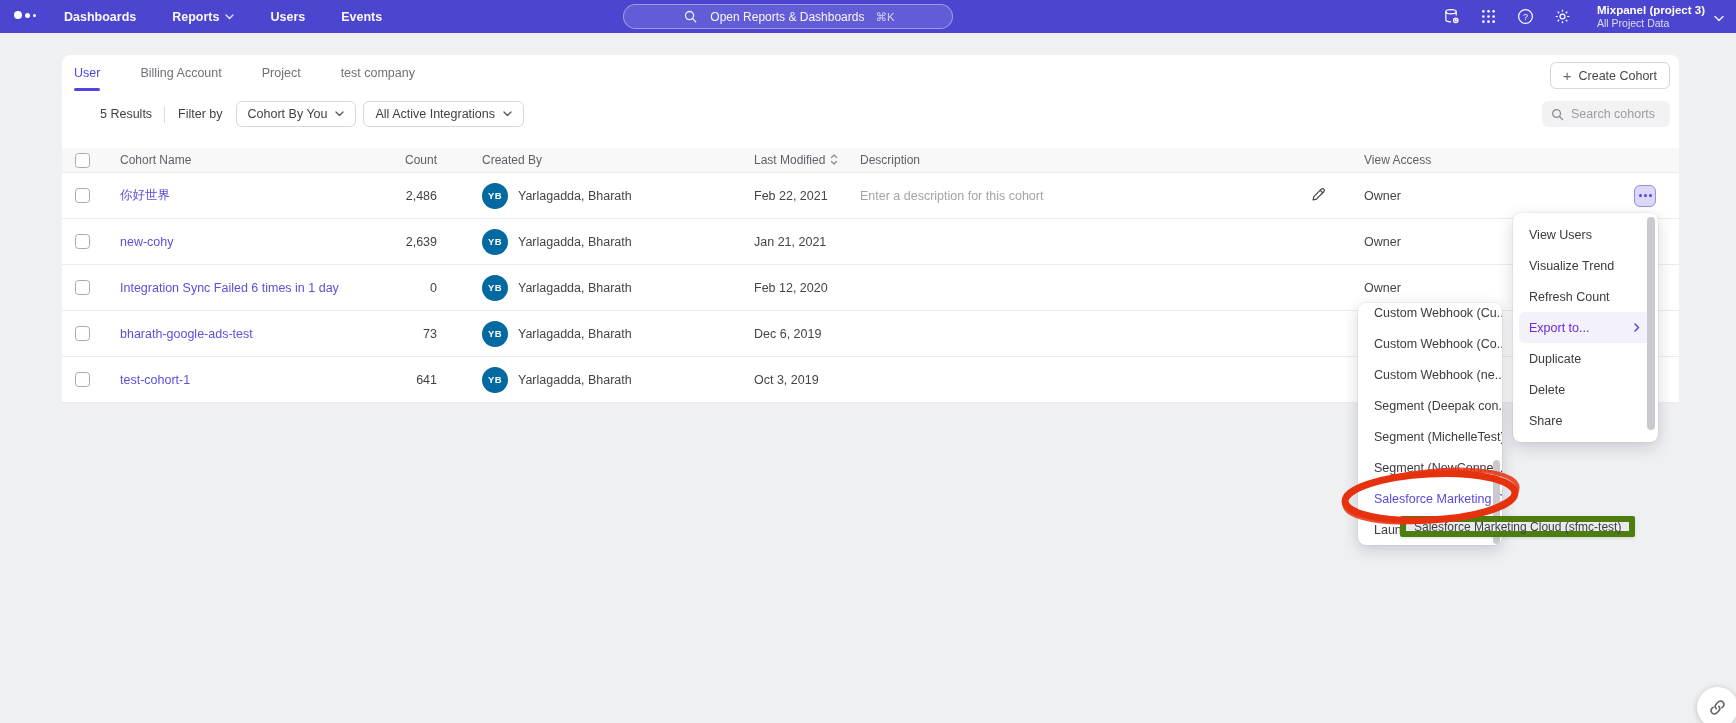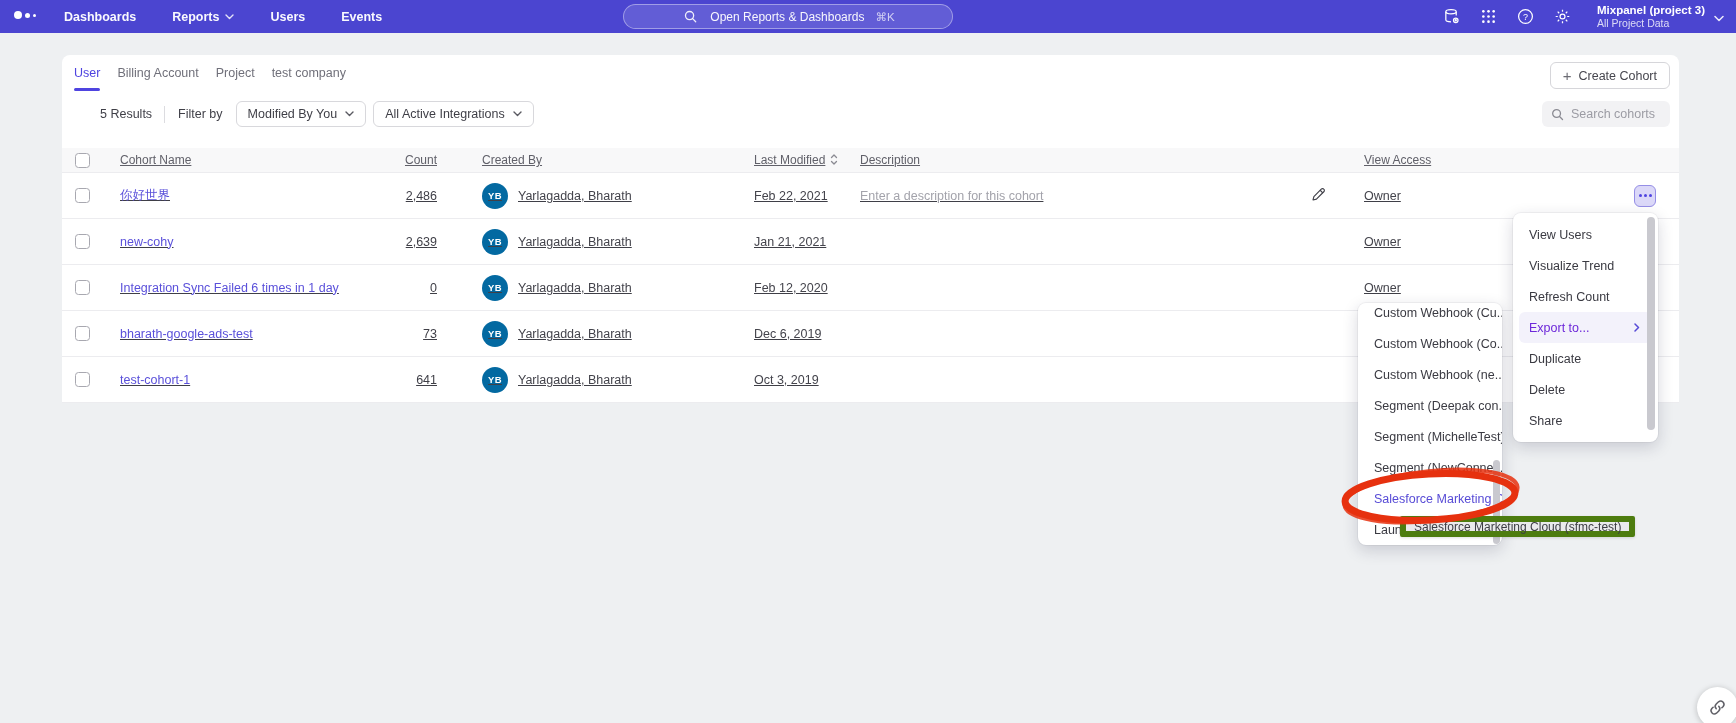--- a/index.html
+++ b/index.html
@@ -220,7 +220,7 @@
 
 <div class="card">
   <div class="tabs-row">
-    <div style="display:flex;gap:17px;align-items:center;height:36px;">
+    <div style="display:flex;gap:40px;align-items:center;height:36px;">
         <span class="tab active">
           <span>User</span>
         </span>

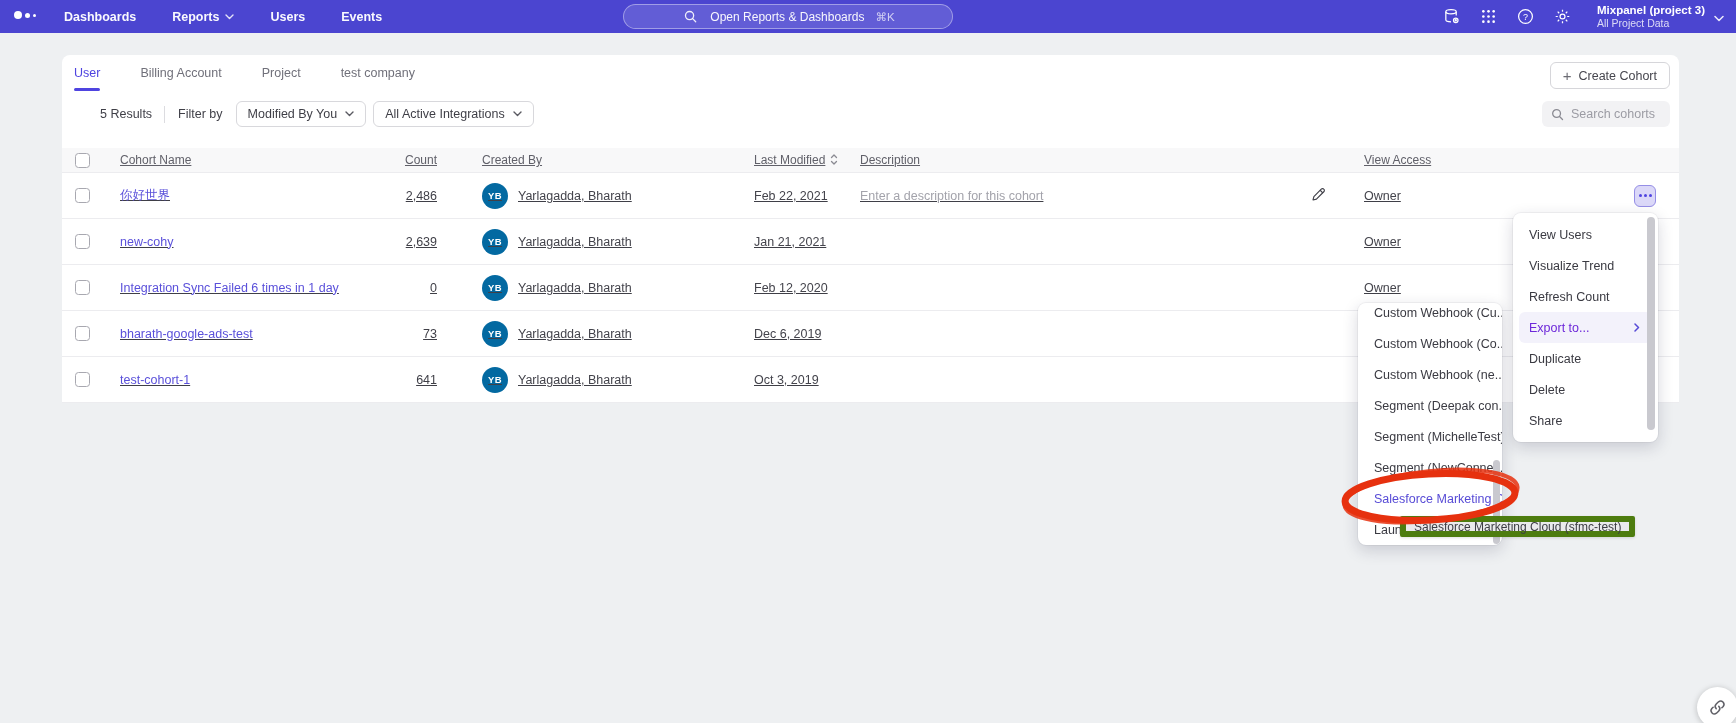--- a/index.html
+++ b/index.html
@@ -245,7 +245,7 @@
     <span class="vdiv"></span>
     <span class="filter-label">Filter by</span>
     <button class="pill-btn">
-      <span>Modified By You</span>
+      <span>Cohort By You</span>
       <svg width="9" height="6" viewBox="0 0 9 6">
           <polyline points="1,1 4.5,4.5 8,1" fill="none" stroke="#5a5a62" stroke-width="1.4" stroke-linecap="round" stroke-linejoin="round"></polyline>
         </svg>

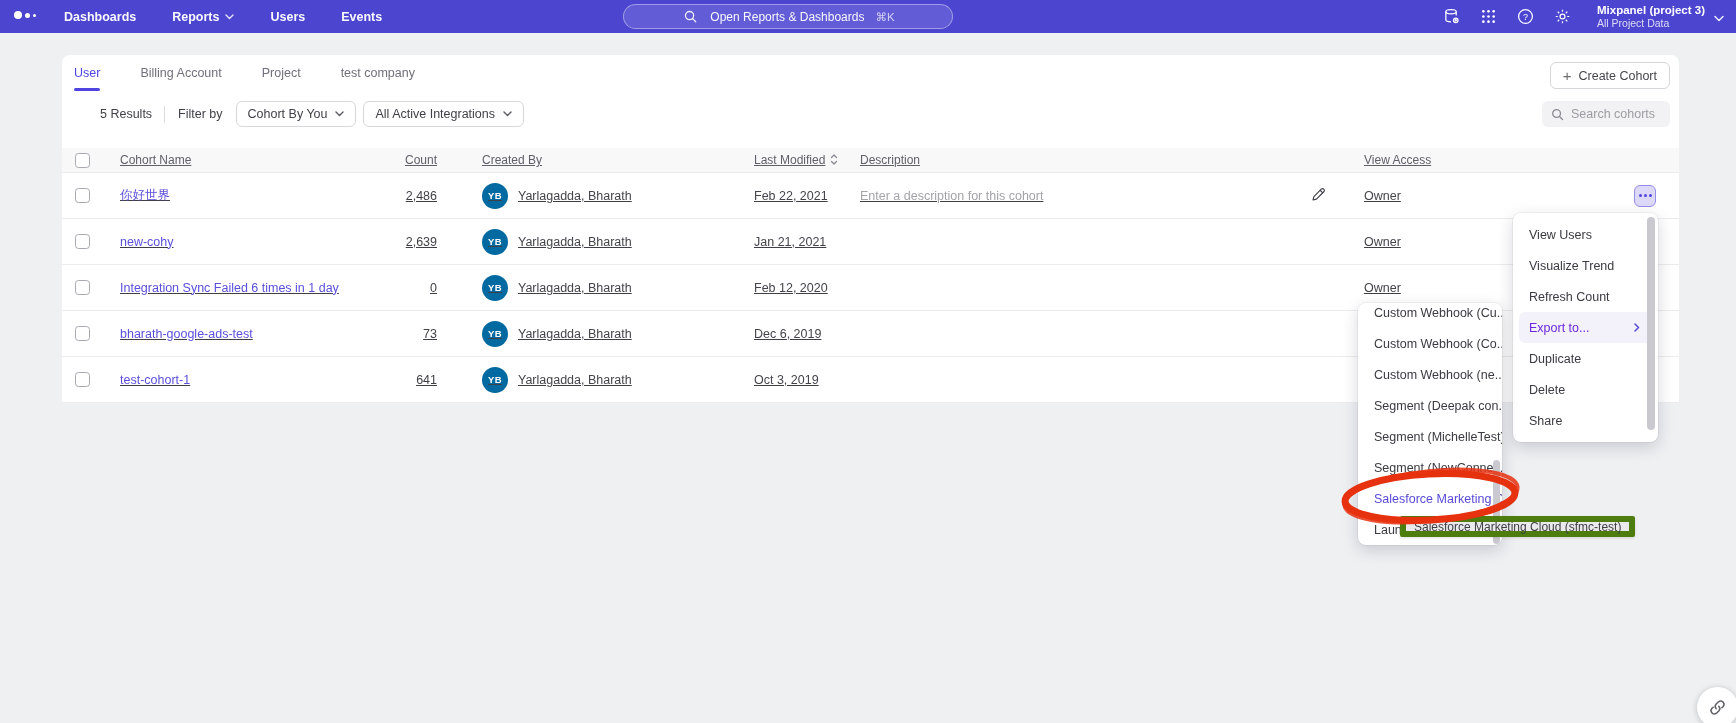--- a/index.html
+++ b/index.html
@@ -72,7 +72,7 @@
 
   
   .grid { display:grid; grid-template-columns:46px 254px 75px 317px 106px 450px 54px 1fr;
-    align-items:center;text-decoration:underline; }
+    align-items:center; }
   .thead { margin-top:11px; height:25px; background:#f8f8f9;
     border-bottom:1px solid #ececef; font-size:12px; color:#606069; }
   .cb { margin-left:13px; width:15px; height:15px; border:1.5px solid #a8a8b0;

